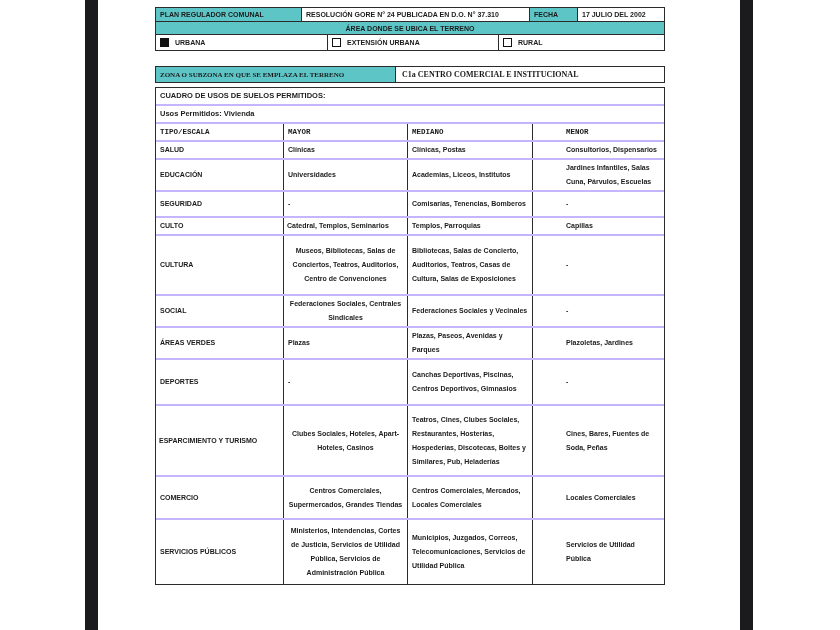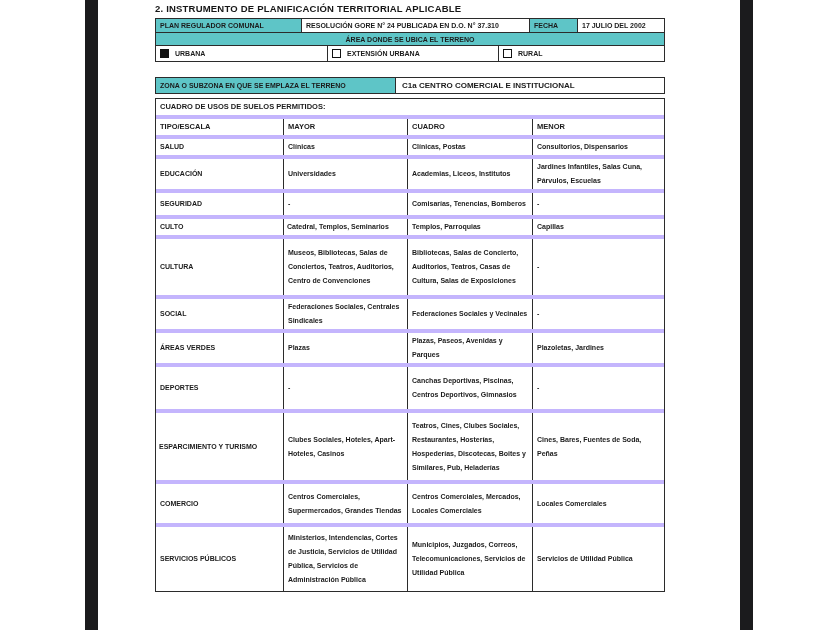--- a/index.html
+++ b/index.html
@@ -66,7 +66,6 @@
 
 <div class="doc">
 
-  <div class="sec-title">2. INSTRUMENTO DE PLANIFICACIÓN TERRITORIAL APLICABLE</div>
 
   <div class="tableA">
     <div class="rowA">

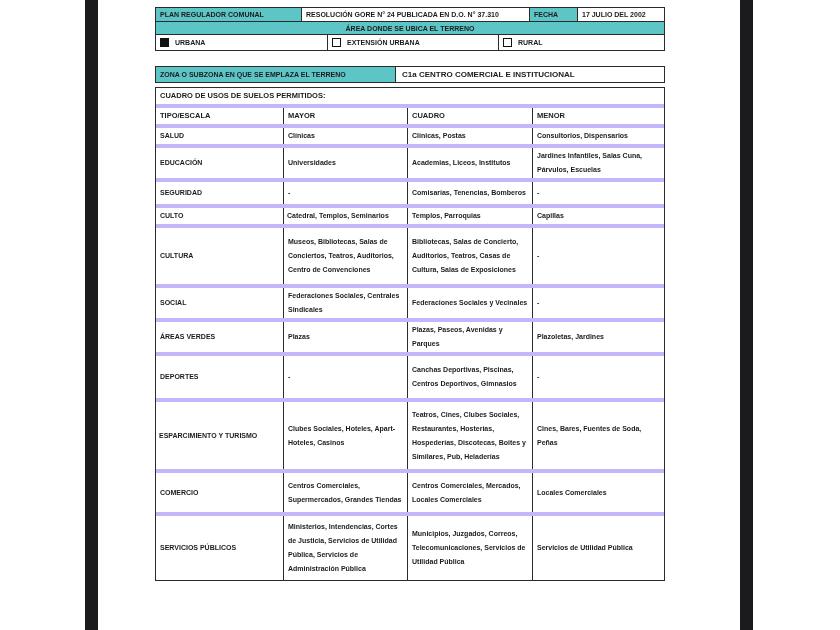--- a/index.html
+++ b/index.html
@@ -37,7 +37,7 @@
   .gap2 { height: 4px; }
 
   
-  .zona { display: flex; border: 1px solid #2b2b2b; margin-top: 5px; }
+  .zona { display: flex; border: 1px solid #2b2b2b; margin-top: 5px; font-family: Liberation Serif, serif; }
   .zona-label { width: 240px; background: #5ec5c7; border-right: 1px solid #2b2b2b;
                 font-size: 7px; font-weight: bold; display: flex; align-items: center;
                 padding: 0 4px; min-height: 15px; }

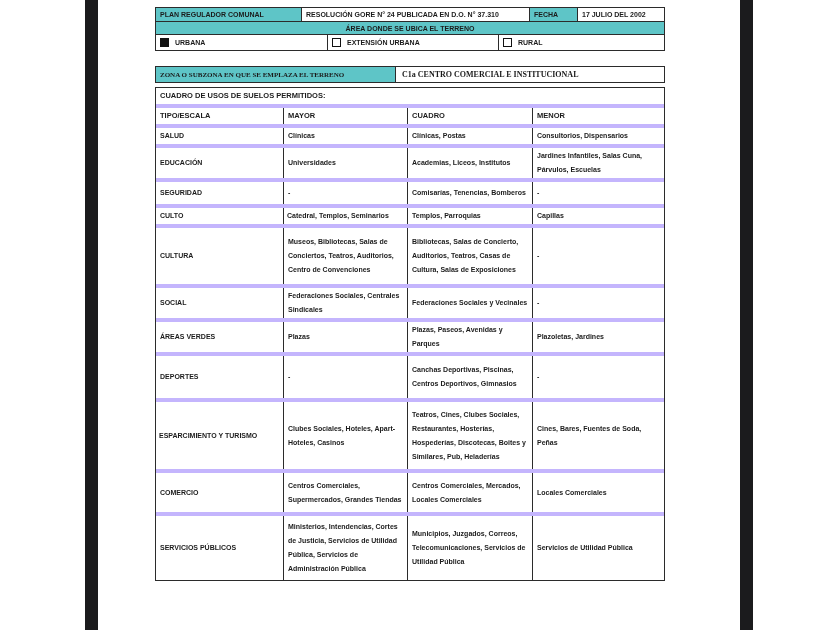--- a/index.html
+++ b/index.html
@@ -46,7 +46,7 @@
 
   
   .tableC { border: 1px solid #2b2b2b; }
-  .trC { display: flex; border-bottom: 4px solid #c4b5fd; }
+  .trC { display: flex; border-bottom: 2px solid #c4b5fd; }
   .trC:last-child { border-bottom: none; }
   .tdC { border-right: 1px solid #2b2b2b; display: flex; align-items: center;
          font-size: 7px; font-weight: bold; line-height: 14px; padding: 1px 4px; }

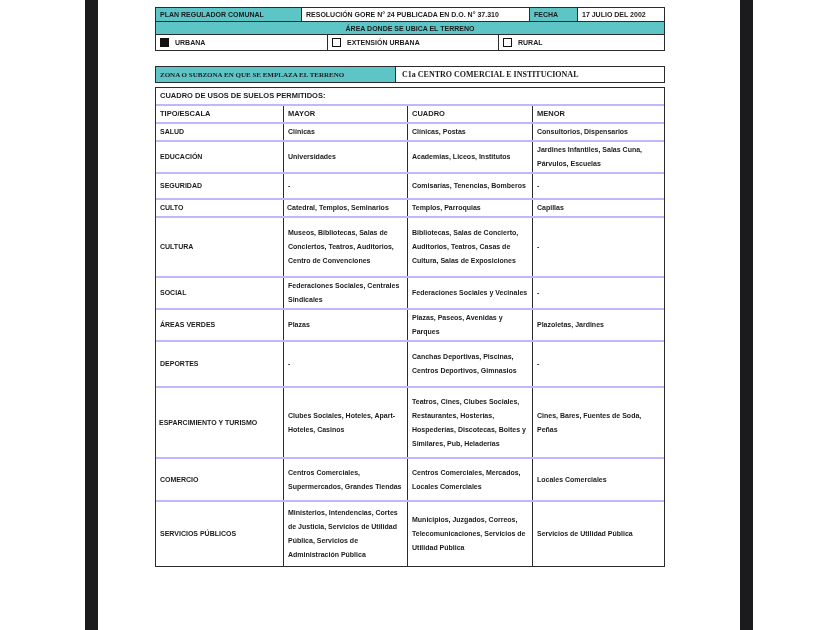--- a/index.html
+++ b/index.html
@@ -107,6 +107,9 @@
     <div class="trC">
       <div class="tdC full" style="min-height:15px">CUADRO DE USOS DE SUELOS PERMITIDOS:</div>
     </div>
+    <div class="trC">
+      <div class="tdC full" style="min-height:13px">Usos Permitidos: Vivienda</div>
+    </div>
     <div class="trC hdr">
       <div class="tdC c1">TIPO/ESCALA</div>
       <div class="tdC c2">MAYOR</div>

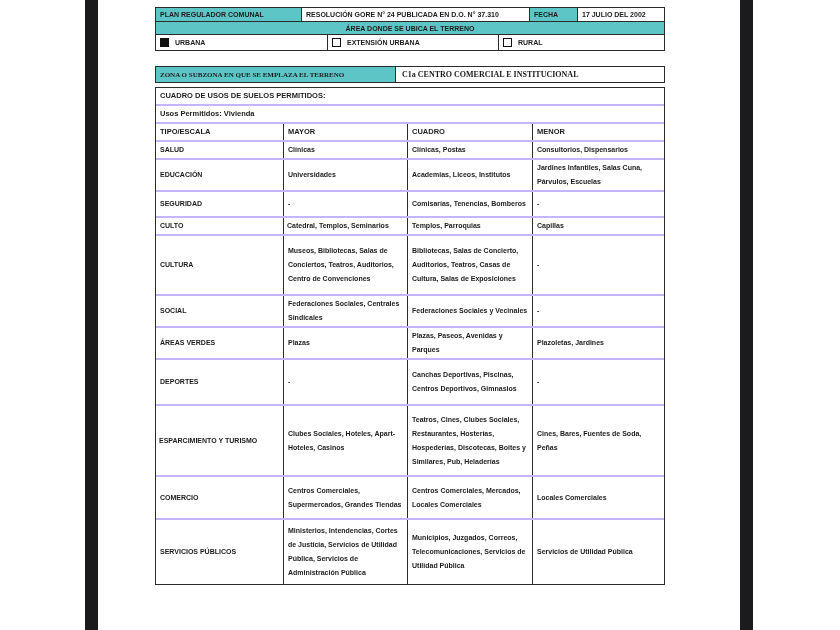--- a/index.html
+++ b/index.html
@@ -52,7 +52,7 @@
          font-size: 7px; font-weight: bold; line-height: 14px; padding: 1px 4px; }
   .tdC:last-child { border-right: none; }
   .full { width: 100%; min-height: 14px; font-size: 7.5px; }
-  .hdr .tdC { font-size: 7.5px; min-height: 15px; }
+  .hdr .tdC { font-size: 7.5px; min-height: 15px; font-family: Liberation Mono, monospace; }
   .c1 { width: 128px; flex: none; }
   .c2 { width: 124px; flex: none; }
   .c3 { width: 125px; flex: none; }

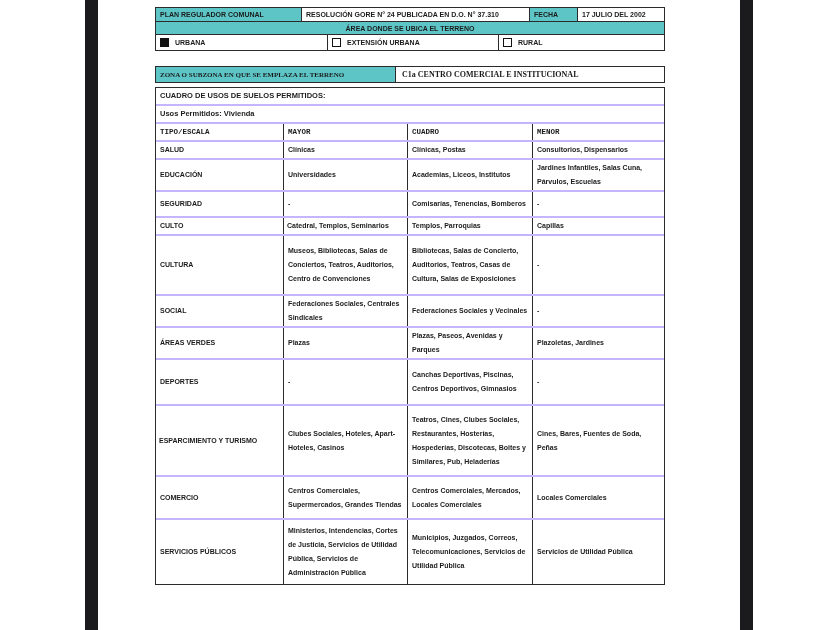--- a/index.html
+++ b/index.html
@@ -54,7 +54,7 @@
   .full { width: 100%; min-height: 14px; font-size: 7.5px; }
   .hdr .tdC { font-size: 7.5px; min-height: 15px; font-family: Liberation Mono, monospace; }
   .c1 { width: 128px; flex: none; }
-  .c2 { width: 124px; flex: none; }
+  .c2 { width: 124px; flex: none; text-align: center; }
   .c3 { width: 125px; flex: none; }
   .c4 { flex: 1; }
 </style>

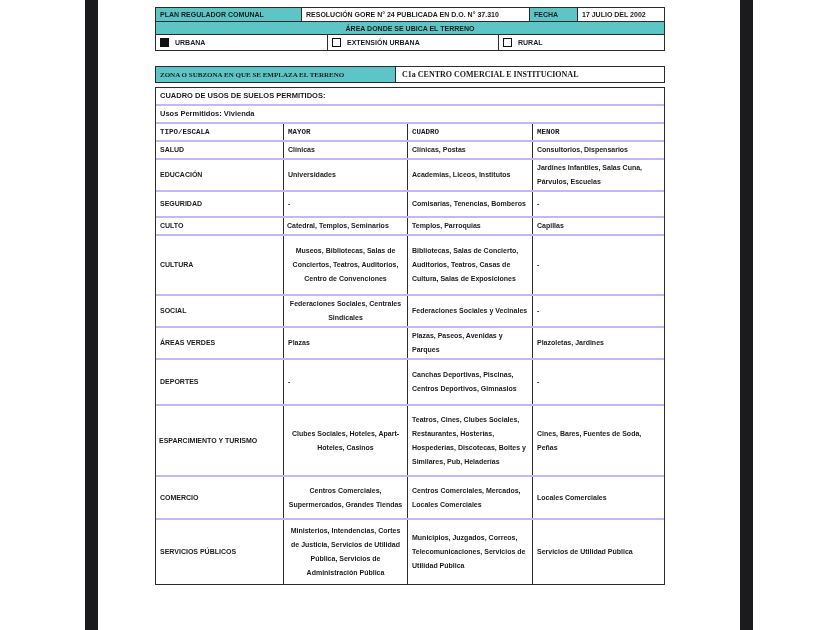--- a/index.html
+++ b/index.html
@@ -113,7 +113,7 @@
     <div class="trC hdr">
       <div class="tdC c1">TIPO/ESCALA</div>
       <div class="tdC c2">MAYOR</div>
-      <div class="tdC c3">CUADRO</div>
+      <div class="tdC c3">MEDIANO</div>
       <div class="tdC c4">MENOR</div>
     </div>
 

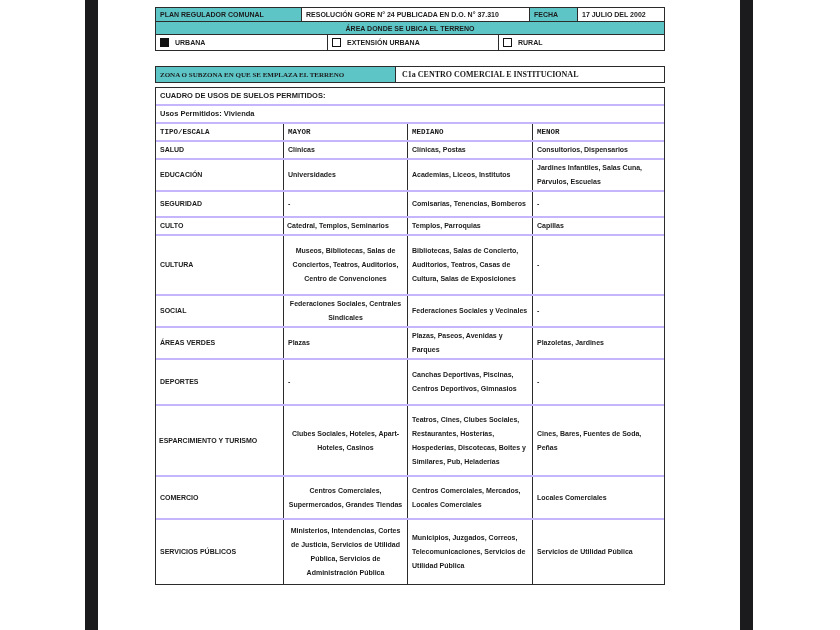--- a/index.html
+++ b/index.html
@@ -56,7 +56,7 @@
   .c1 { width: 128px; flex: none; }
   .c2 { width: 124px; flex: none; text-align: center; }
   .c3 { width: 125px; flex: none; }
-  .c4 { flex: 1; }
+  .c4 { flex: 1; margin-left: 29px; }
 </style>
 </head>
 <body>

